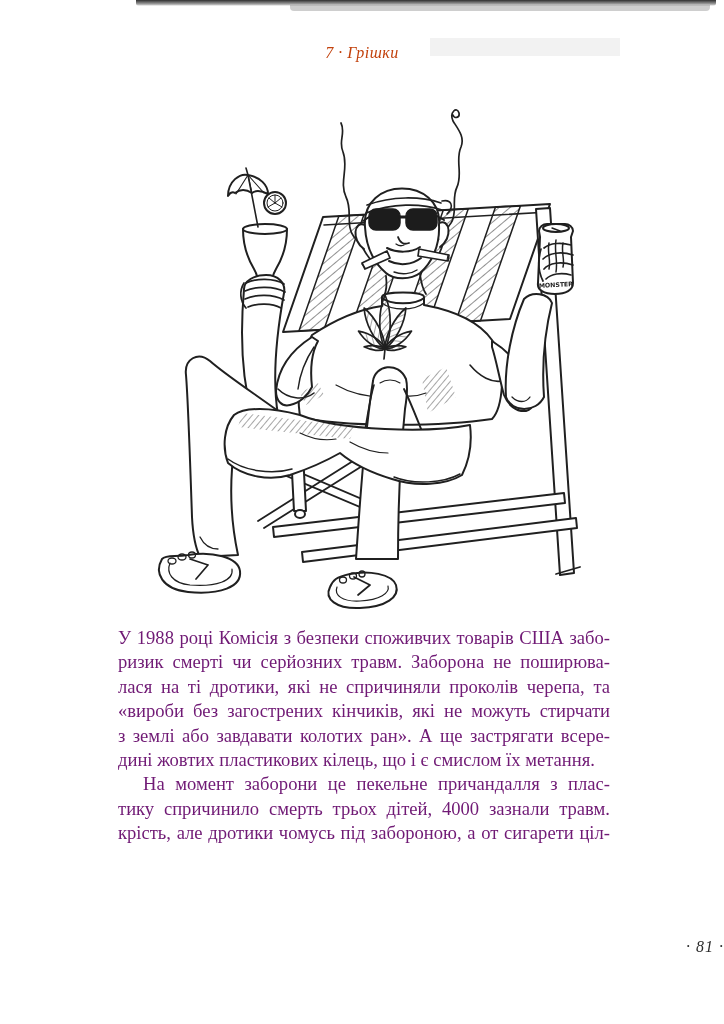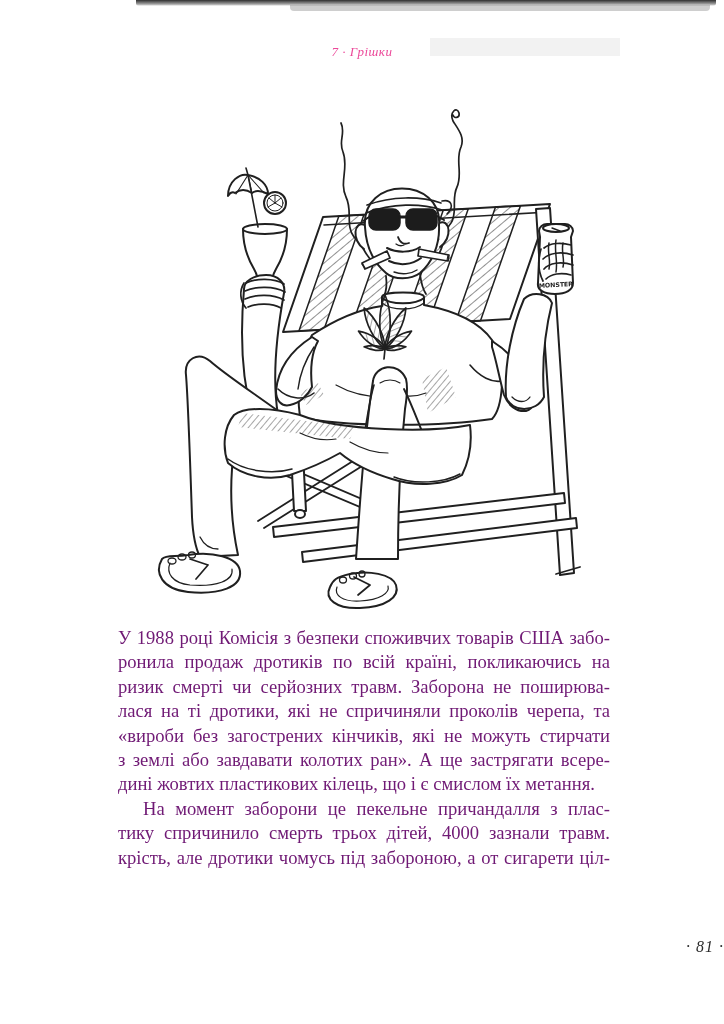--- a/index.html
+++ b/index.html
@@ -15,7 +15,7 @@
   .scan-smudge{position:absolute;left:430px;top:38px;width:190px;height:18px;background:rgba(0,0,0,.05);}
   .running-head{
     position:absolute;top:44px;left:0;width:100%;text-align:center;
-    font-style:italic;font-size:13px;letter-spacing:.5px;color:#ec4899;
+    font-style:italic;font-size:16px;letter-spacing:.5px;color:#c2410c;
   }
   .illu{position:absolute;left:140px;top:97px;}
   .bodytext{

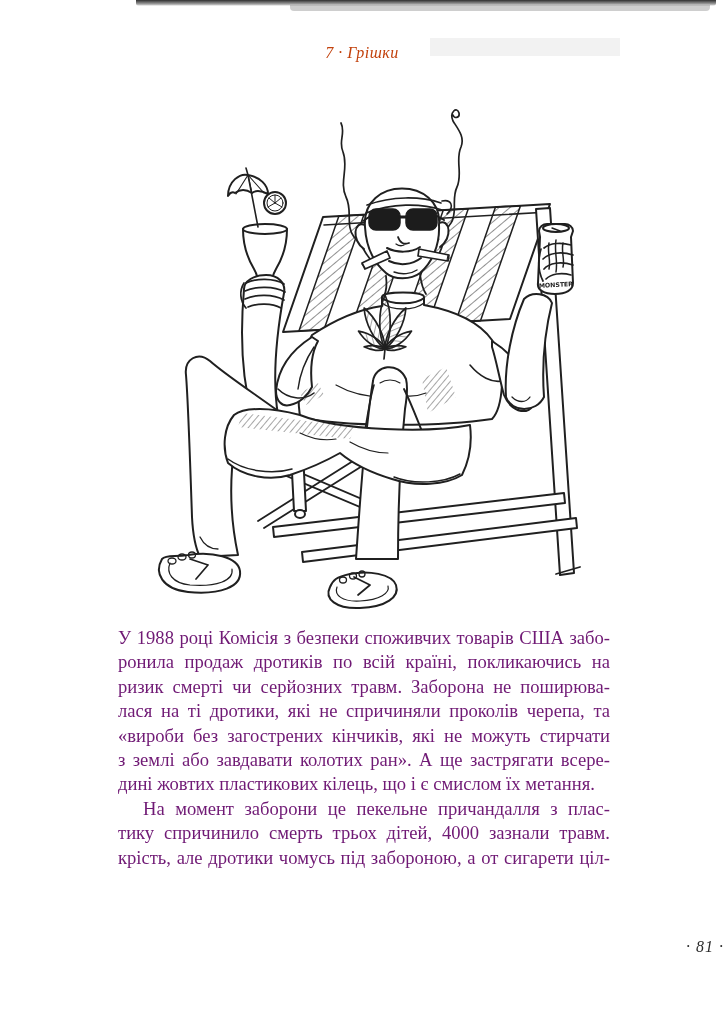--- a/index.html
+++ b/index.html
@@ -230,7 +230,6 @@
 
   <div class="bodytext">
       <div class="textline">У 1988 році Комісія з безпеки споживчих товарів США забо-</div>
-      <div class="textline">ронила продаж дротиків по всій країні, покликаючись на</div>
       <div class="textline">ризик смерті чи серйозних травм. Заборона не поширюва-</div>
       <div class="textline">лася на ті дротики, які не спричиняли проколів черепа, та</div>
       <div class="textline">«вироби без загострених кінчиків, які не можуть стирчати</div>

